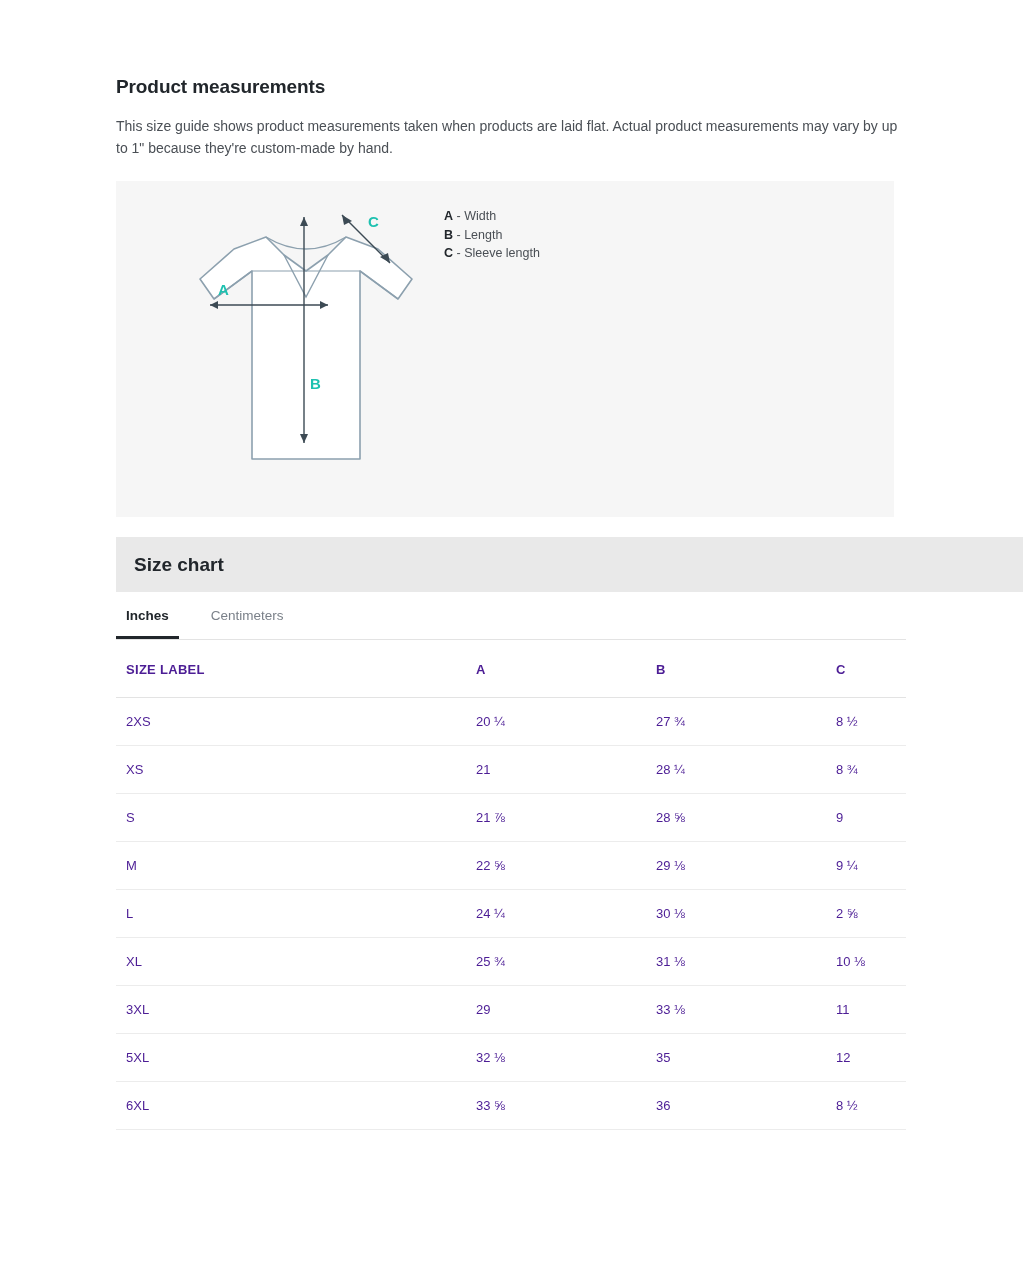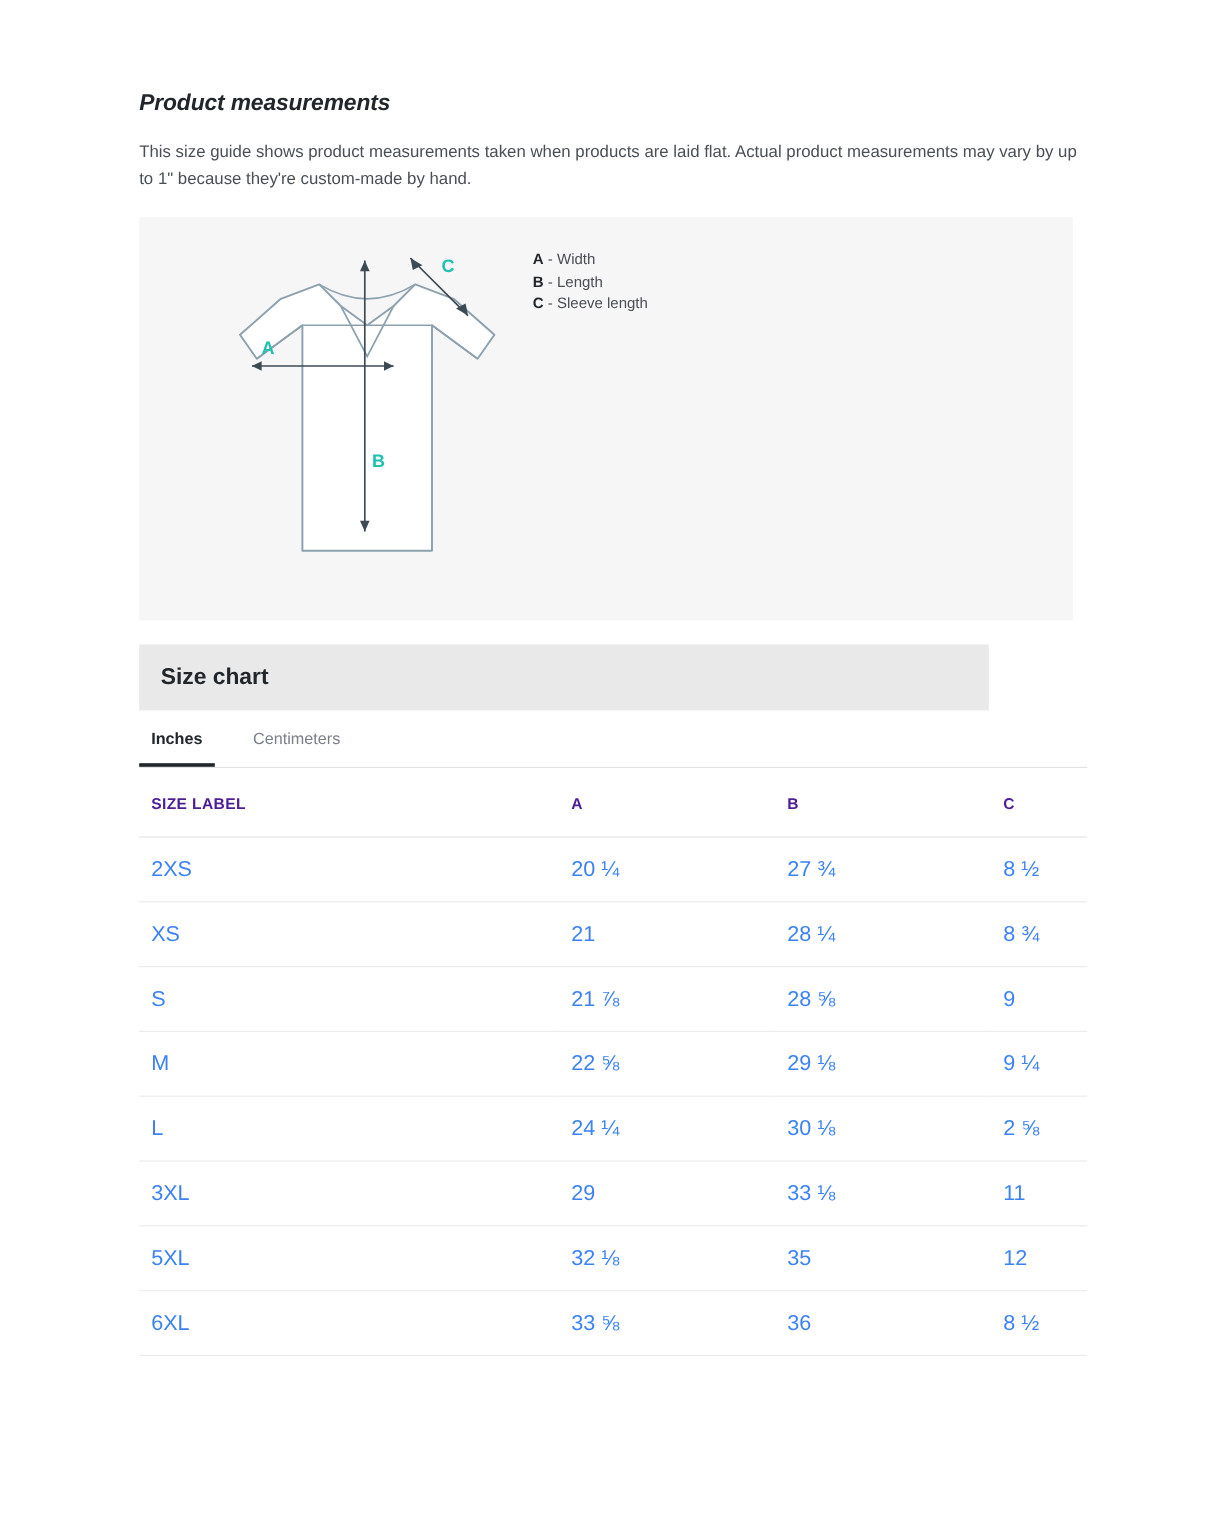--- a/index.html
+++ b/index.html
@@ -34,7 +34,6 @@
     color: #21262b;
     margin: 76px 0 0 0;
     letter-spacing: -0.1px;
-    font-style: italic;
   }
   .intro {
     font-size: 14px;

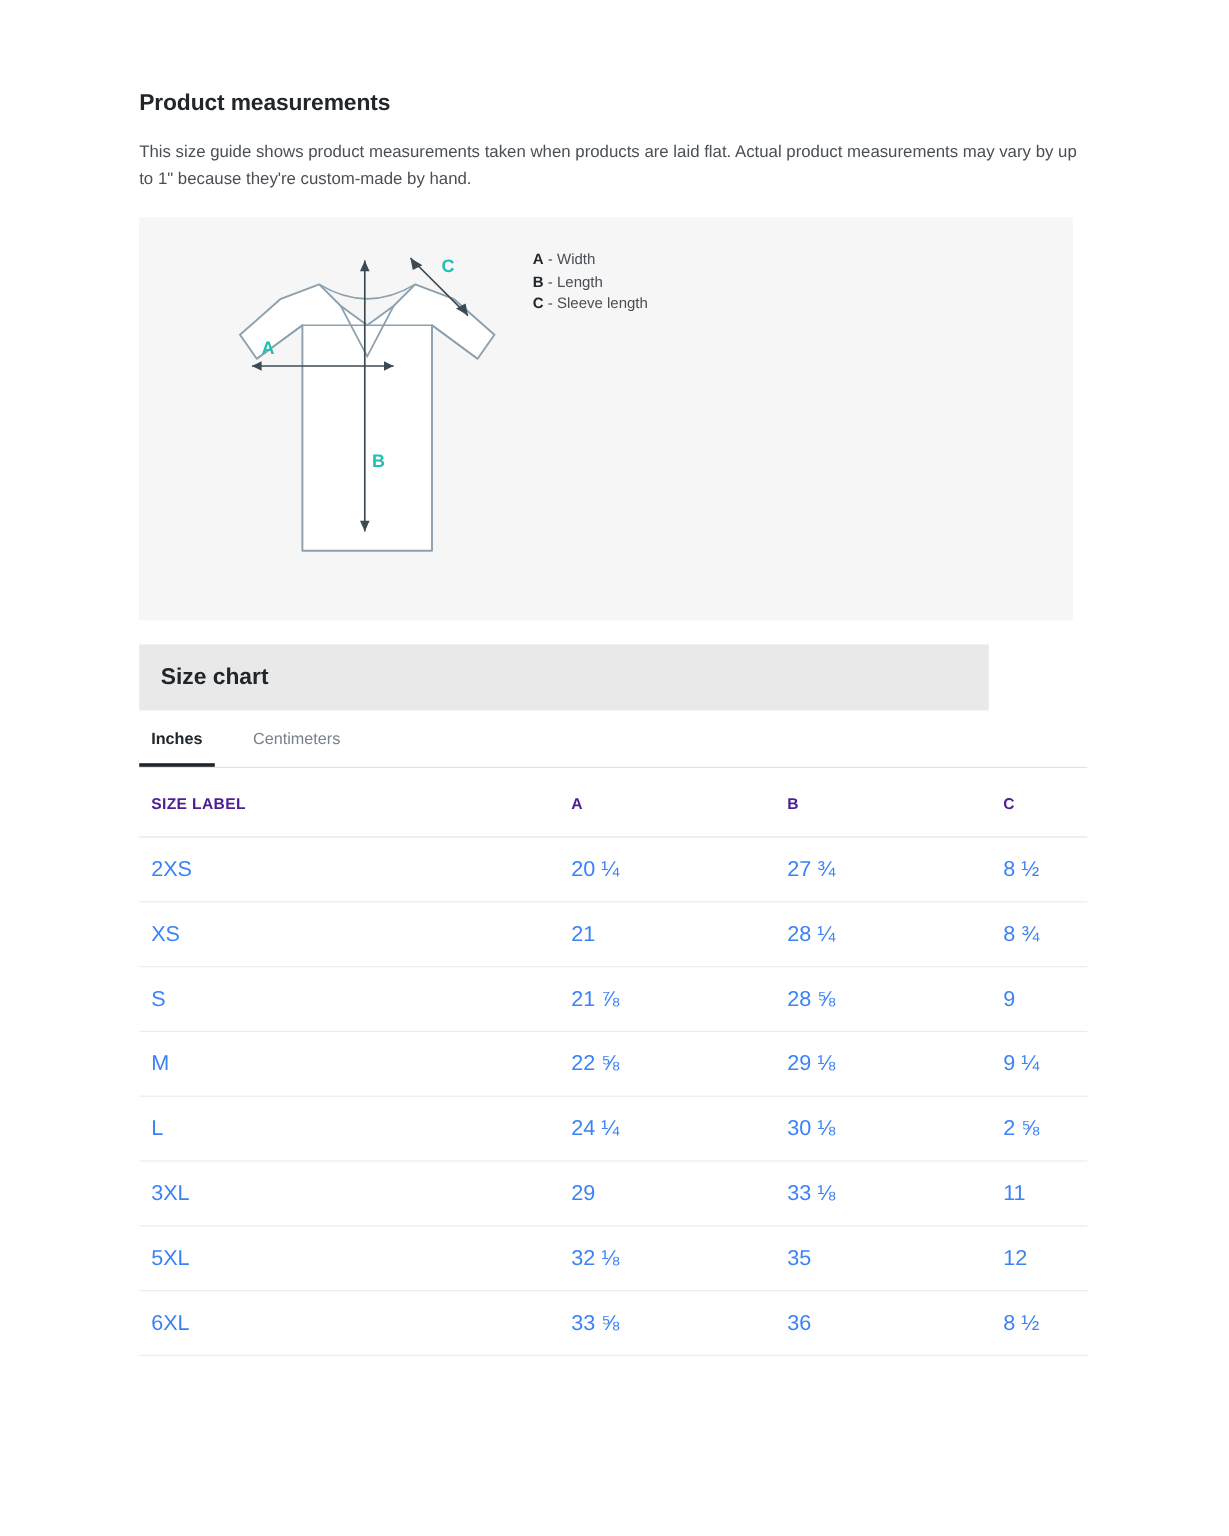--- a/index.html
+++ b/index.html
@@ -72,7 +72,7 @@
   
   .chart-bar {
     margin-top: 20px;
-    width: 708px;
+    width: 907px;
     height: 55px;
     background: #e9e9e9;
     display: flex;

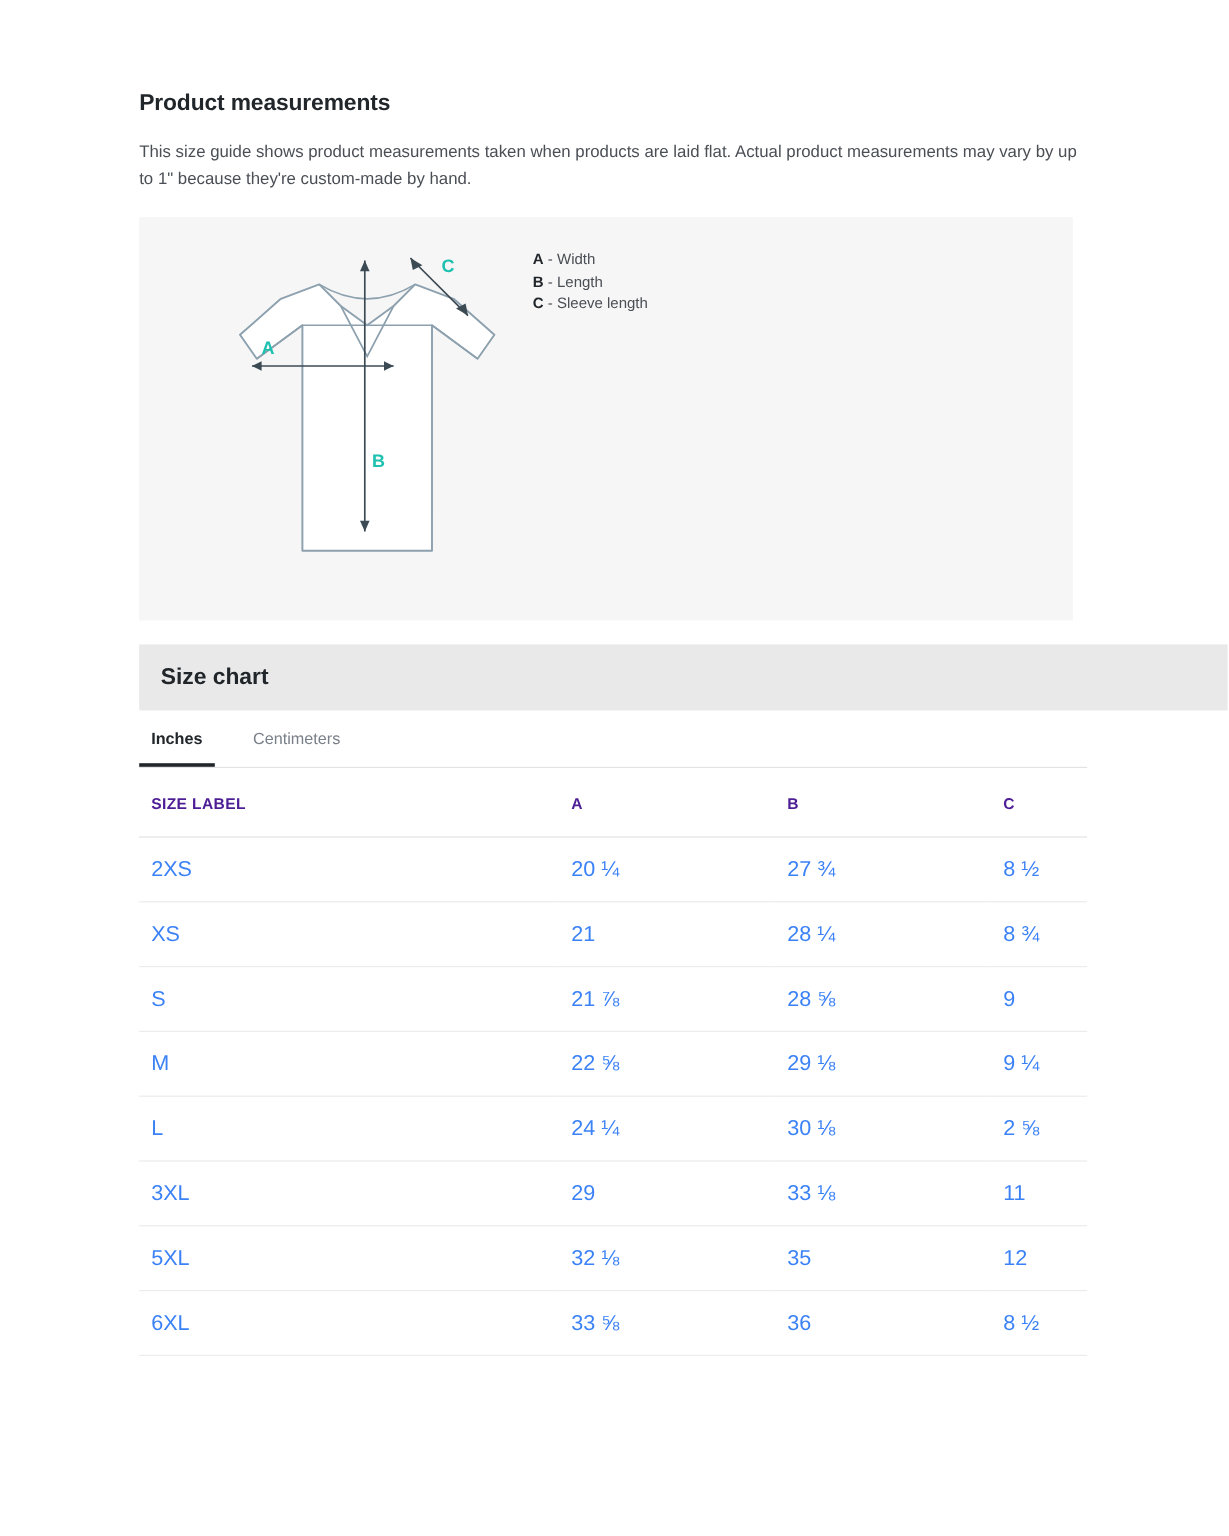--- a/index.html
+++ b/index.html
@@ -124,8 +124,8 @@
     border-bottom: 1px solid #e3e3e3;
   }
   table.size-table td {
-    font-size: 18px;
-    color: #3b82f6;
+    font-size: 13px;
+    color: #4c1d95;
     padding: 16px 0 16px 10px;
     border-bottom: 1px solid #ececec;
   }

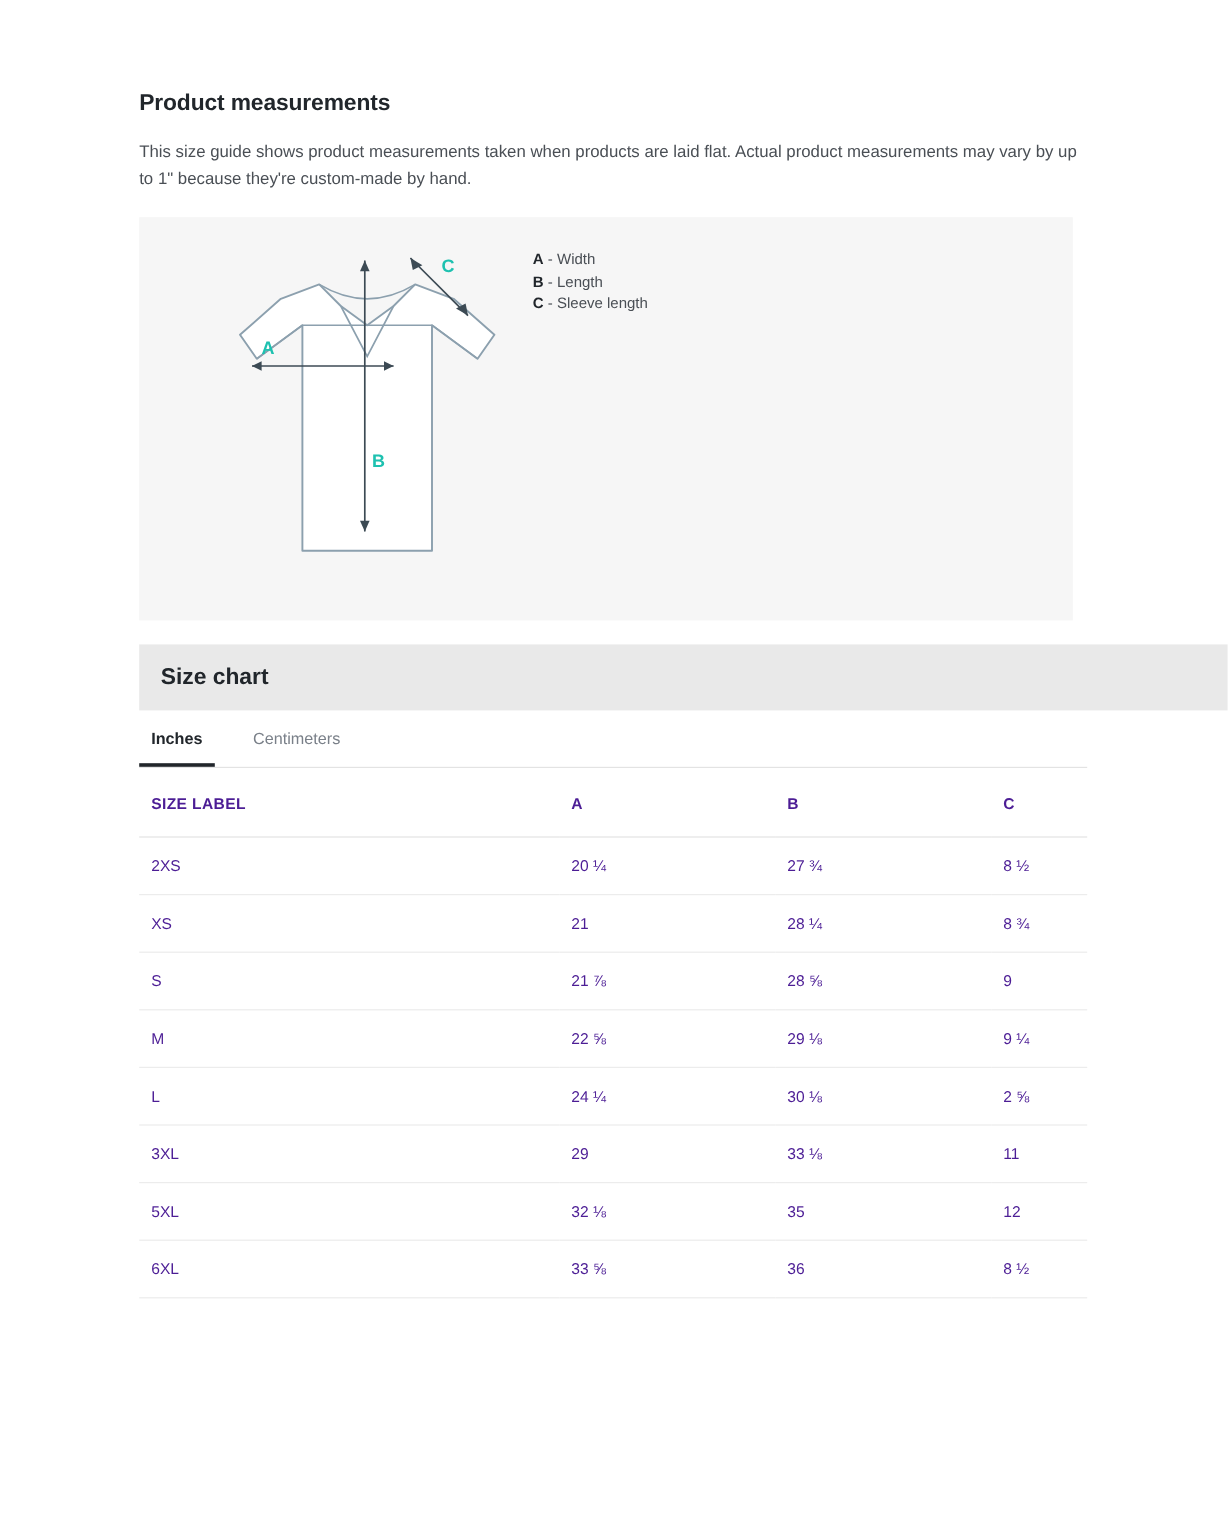--- a/index.html
+++ b/index.html
@@ -245,6 +245,12 @@
           <td>2 ⅝</td>
         </tr>
         <tr>
+          <td>XL</td>
+          <td>25 ¾</td>
+          <td>31 ⅛</td>
+          <td>10 ⅛</td>
+        </tr>
+        <tr>
           <td>3XL</td>
           <td>29</td>
           <td>33 ⅛</td>

